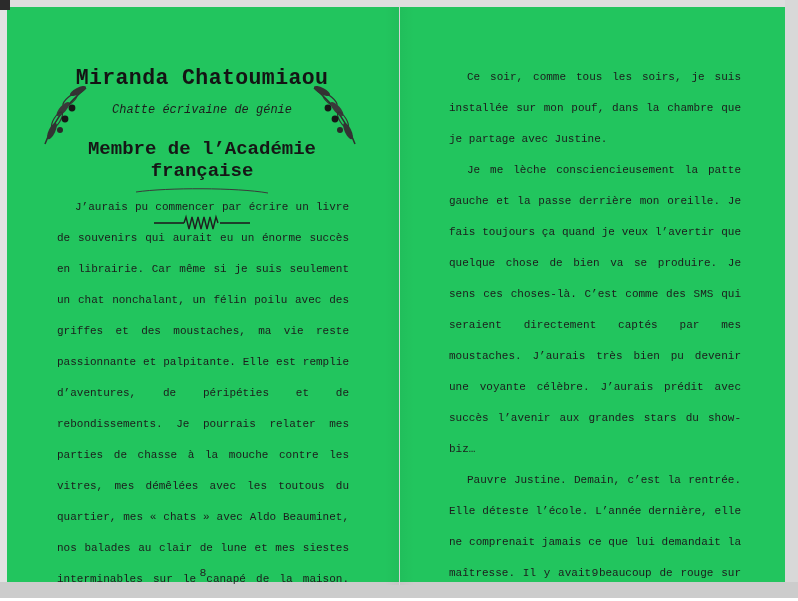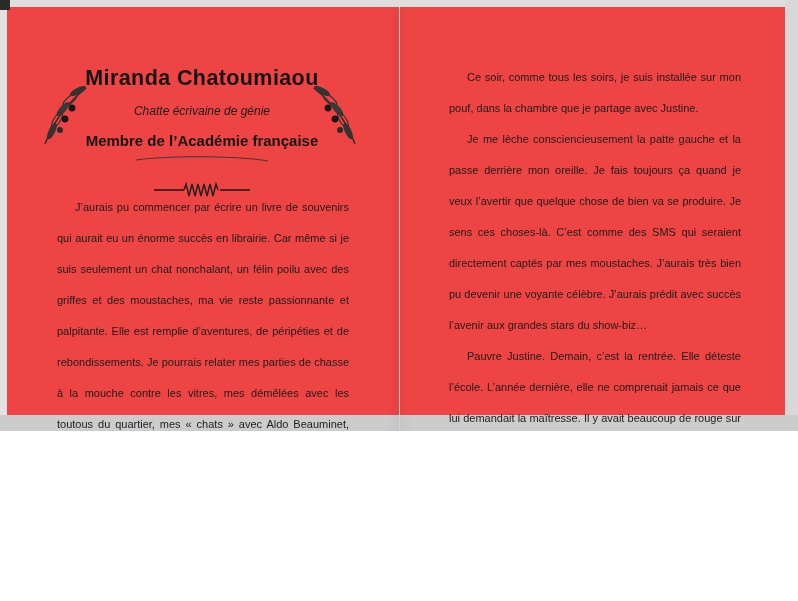--- a/index.html
+++ b/index.html
@@ -4,8 +4,8 @@
 <style>
   html,body{margin:0;padding:0;background:#ffffff;}
   .screen{
-    position:relative;width:798px;height:431px;background:#ef4444;
-    font-family:Liberation Sans, sans-serif;color:#1c1c1c;
+    position:relative;width:798px;height:598px;background:#22c55e;
+    font-family:Liberation Mono, monospace;color:#1c1c1c;
     overflow:hidden;
   }
   

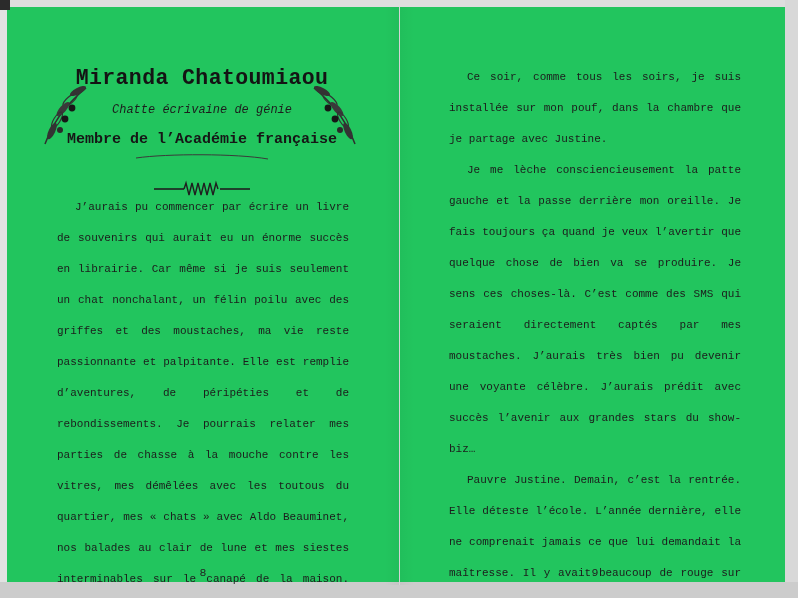--- a/index.html
+++ b/index.html
@@ -24,7 +24,7 @@
   .header{position:absolute;left:38px;top:66px;width:328px;text-align:center;}
   .title{font-size:21.5px;letter-spacing:0.4px;color:#141414;margin:0;}
   .subtitle{font-style:italic;font-size:12px;margin-top:13px;color:#1d1d1d;}
-  .affiliation{font-weight:bold;font-size:15px;margin-top:14px;color:#161616;}
+  .affiliation{font-weight:bold;font-size:19px;margin-top:21px;color:#161616;}
   .flourish{margin-top:1px;}
   .divider{margin-top:12px;}
   .branch{position:absolute;top:82px;}

